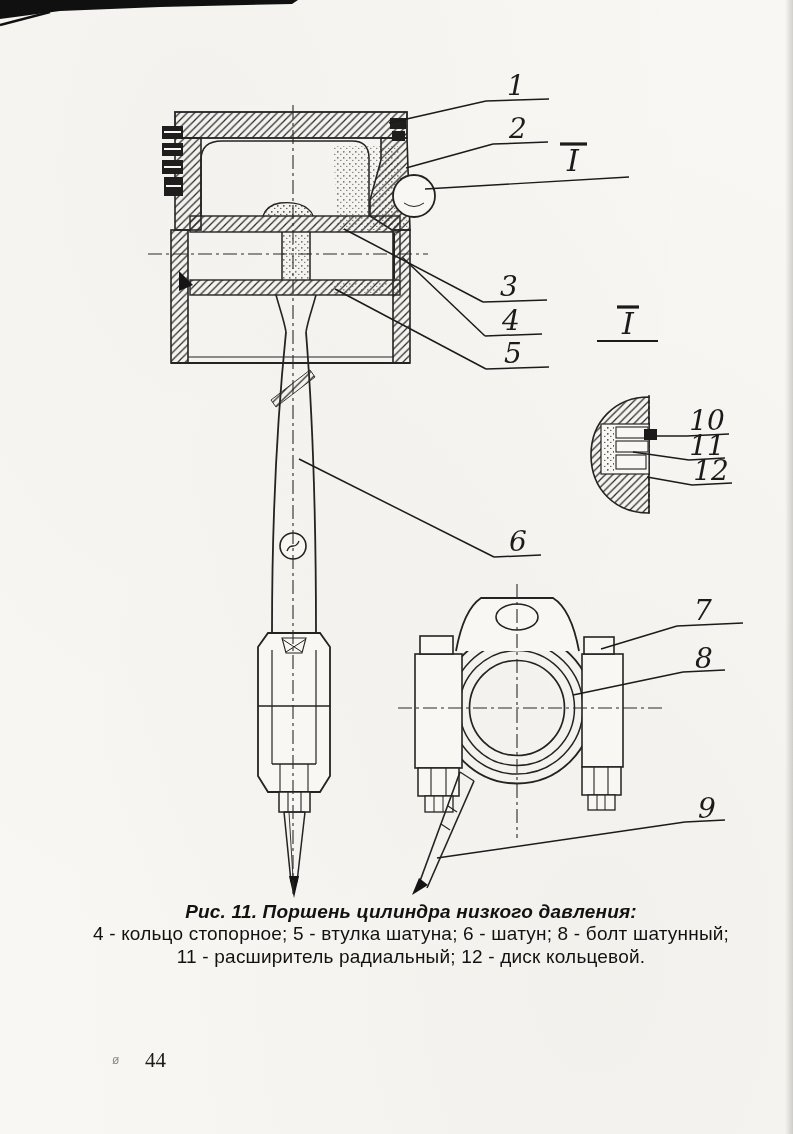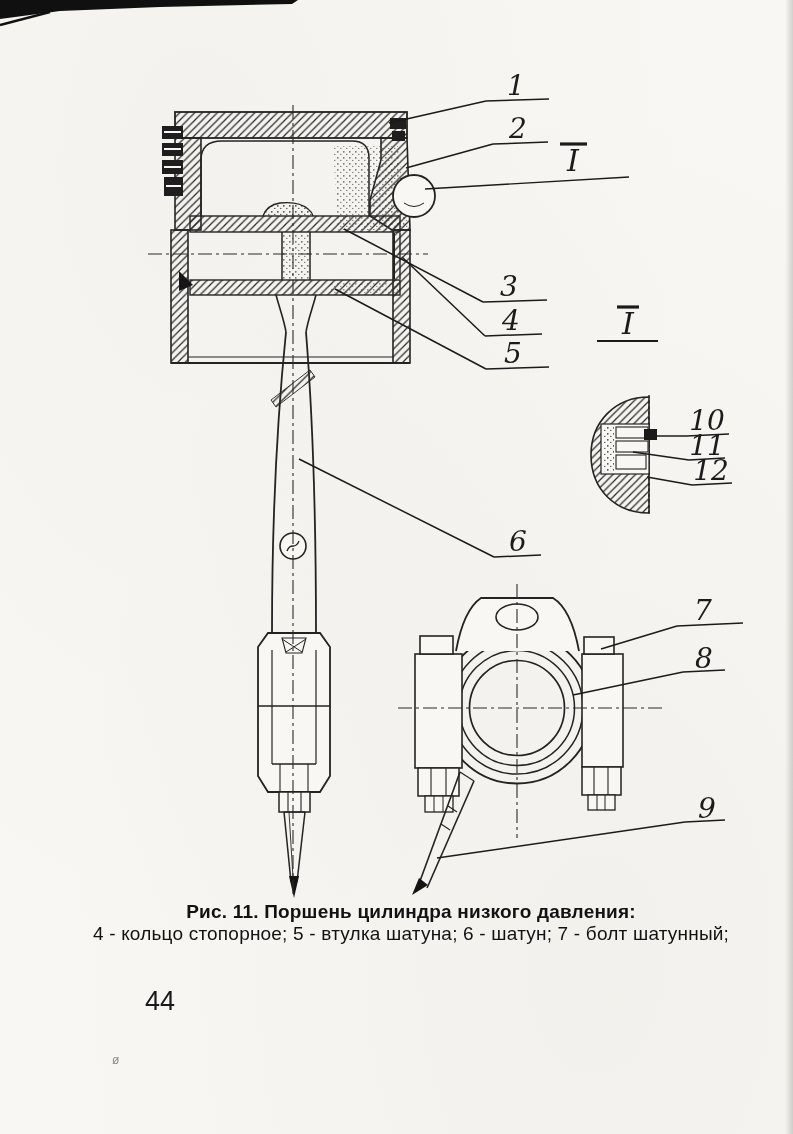--- a/index.html
+++ b/index.html
@@ -35,7 +35,7 @@
     line-height: 22.4px;
     letter-spacing: 0.2px;
   }
-  .caption .title { font-weight: bold; }
+  .caption .title { font-weight: bold; font-style: italic; }
   .page-number {
     position: absolute;
     left: 145px; top: 986px;

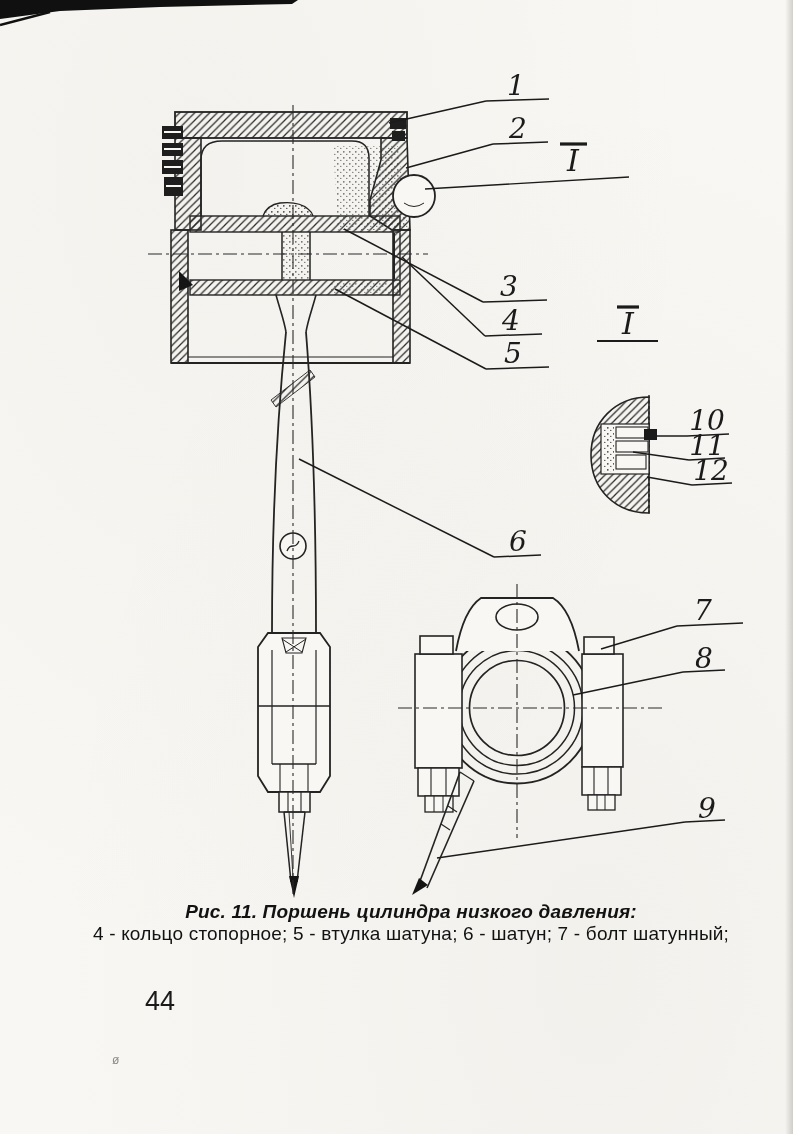--- a/index.html
+++ b/index.html
@@ -289,7 +289,7 @@
 
   <div class="caption">
     <div class="title">Рис. 11. Поршень цилиндра низкого давления:</div>
-    <div>4 - кольцо стопорное; 5 - втулка шатуна; 6 - шатун; 7 - болт шатунный;</div>
+    <div>4 - кольцо стопорное; 5 - втулка шатуна; 6 - шатун; 8 - болт шатунный;</div>
   </div>
 
   <div class="page-number">44</div>

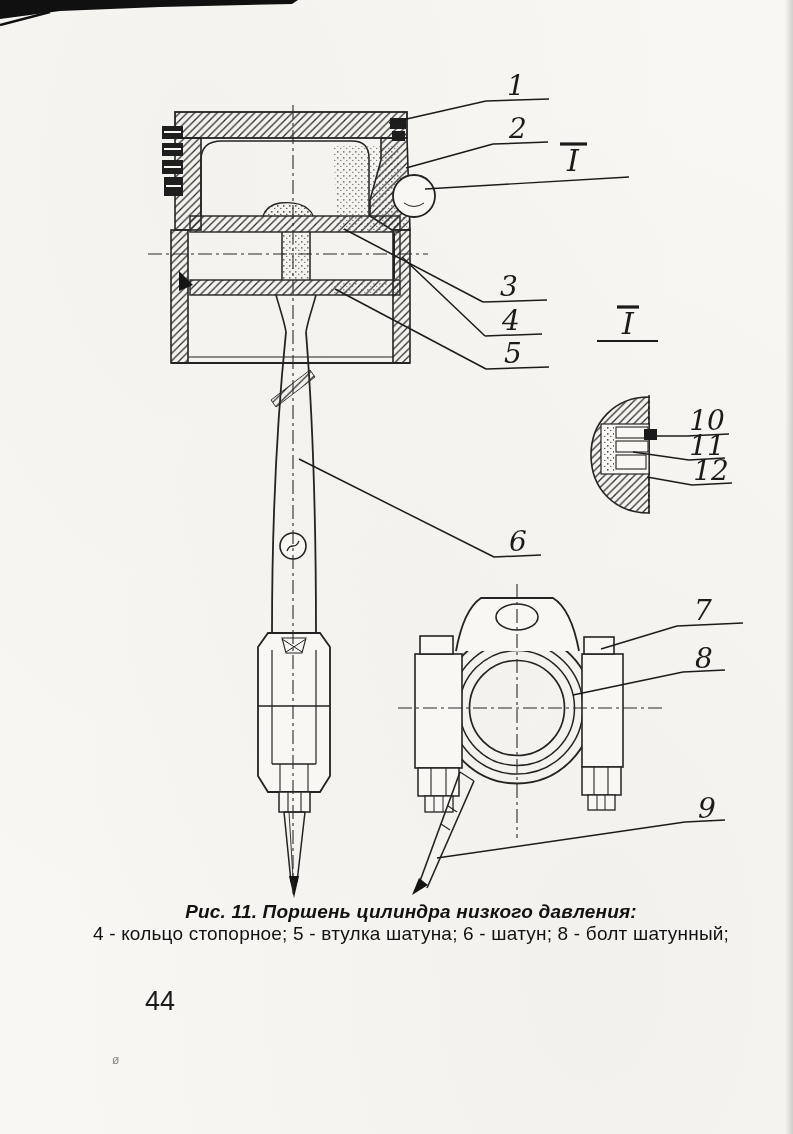--- a/index.html
+++ b/index.html
@@ -290,6 +290,7 @@
   <div class="caption">
     <div class="title">Рис. 11. Поршень цилиндра низкого давления:</div>
     <div>4 - кольцо стопорное; 5 - втулка шатуна; 6 - шатун; 8 - болт шатунный;</div>
+    <div>11 - расширитель радиальный; 12 - диск кольцевой.</div>
   </div>
 
   <div class="page-number">44</div>

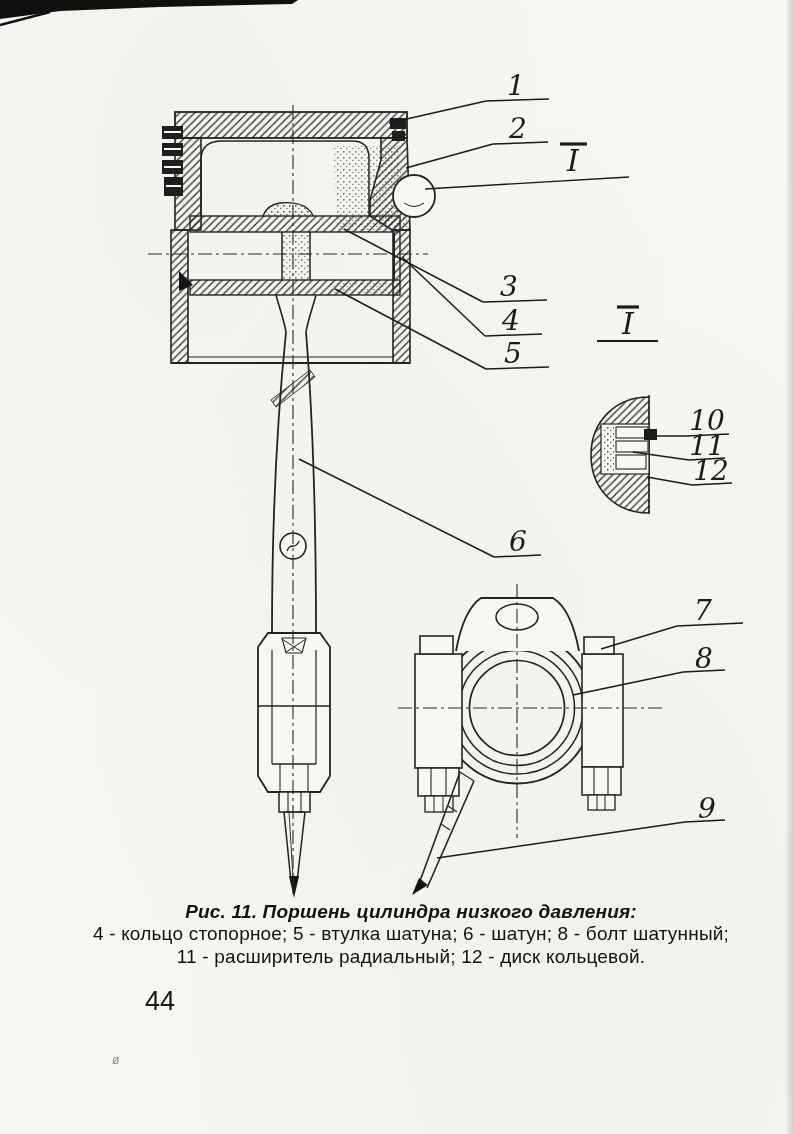--- a/index.html
+++ b/index.html
@@ -38,9 +38,10 @@
   .caption .title { font-weight: bold; font-style: italic; }
   .page-number {
     position: absolute;
-    left: 145px; top: 986px;
-    font-size: 27px;
+    left: 145px; top: 1048px;
+    font-size: 21px;
     color: #1a1a1a;
+    font-family: Liberation Serif, serif;
   }
   .scan-edge-right {
     position: absolute; right: 0; top: 0; width: 8px; height: 100%;

